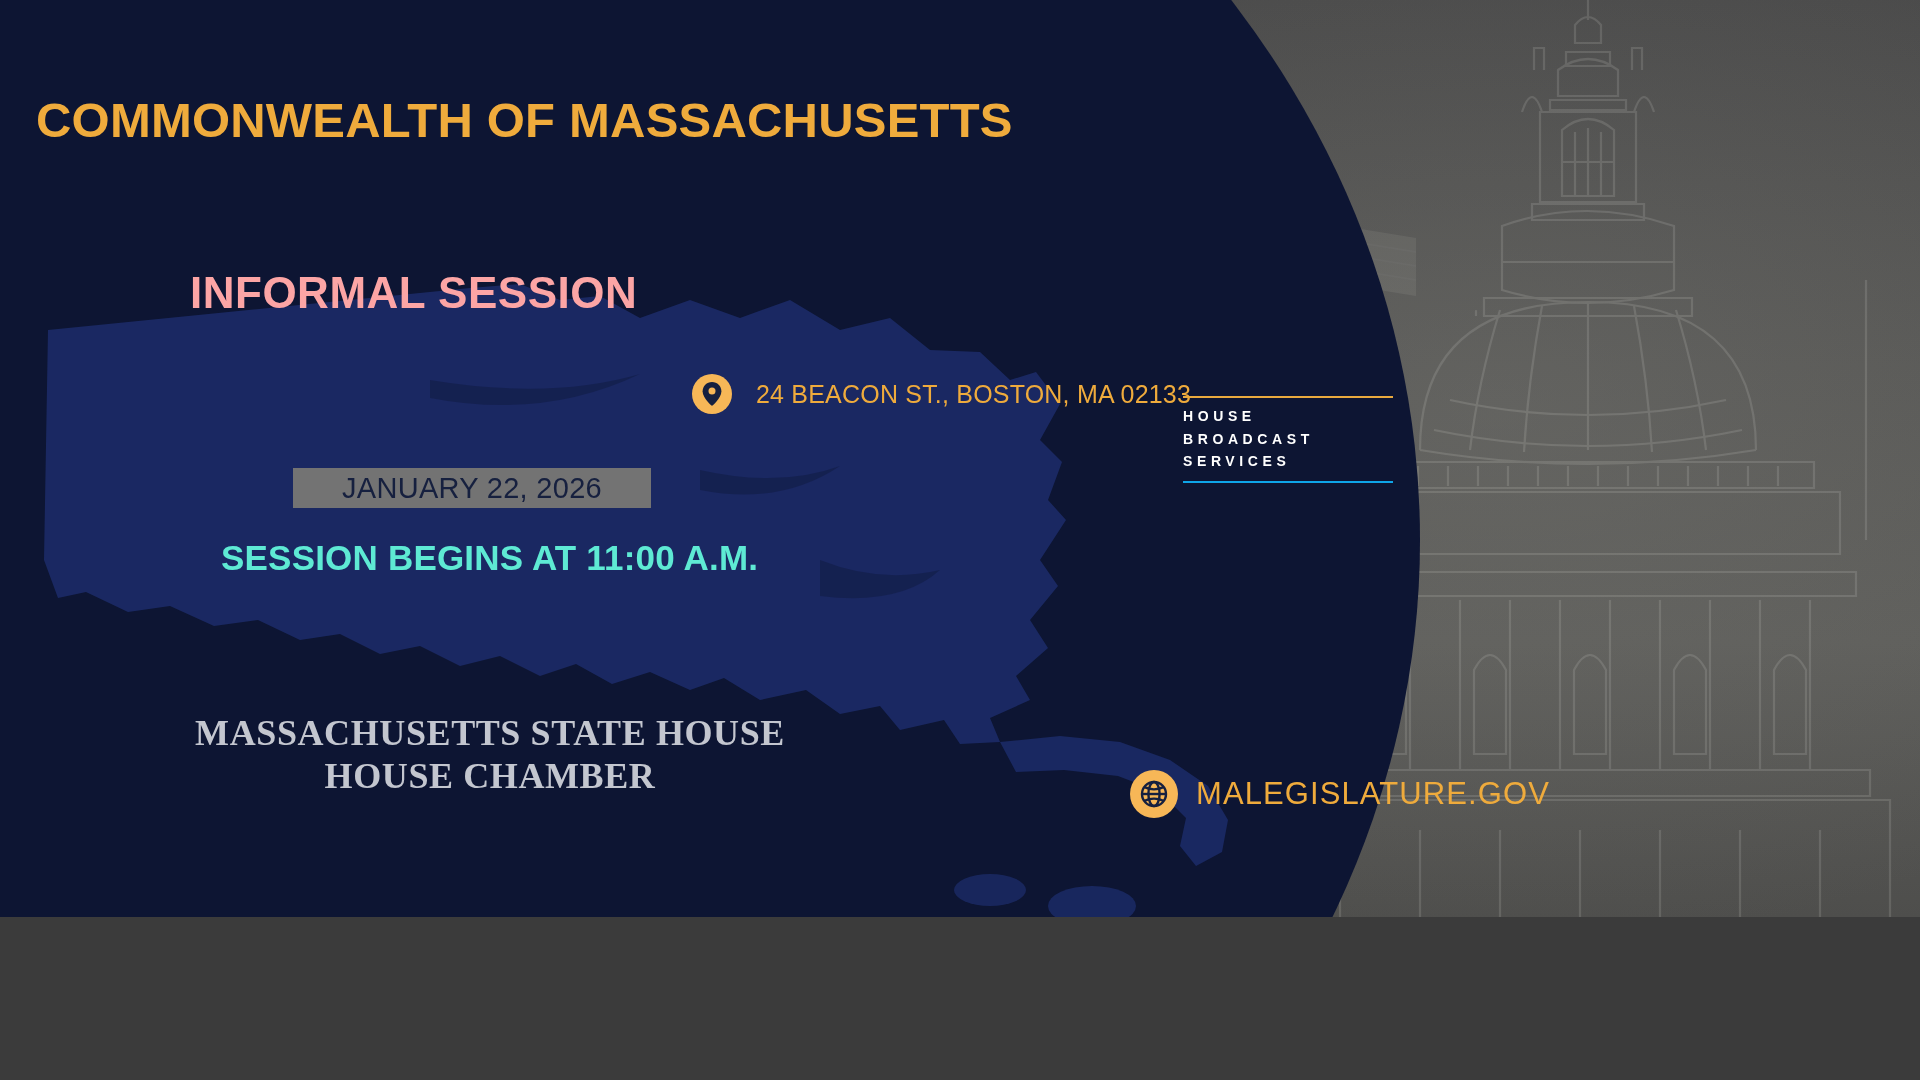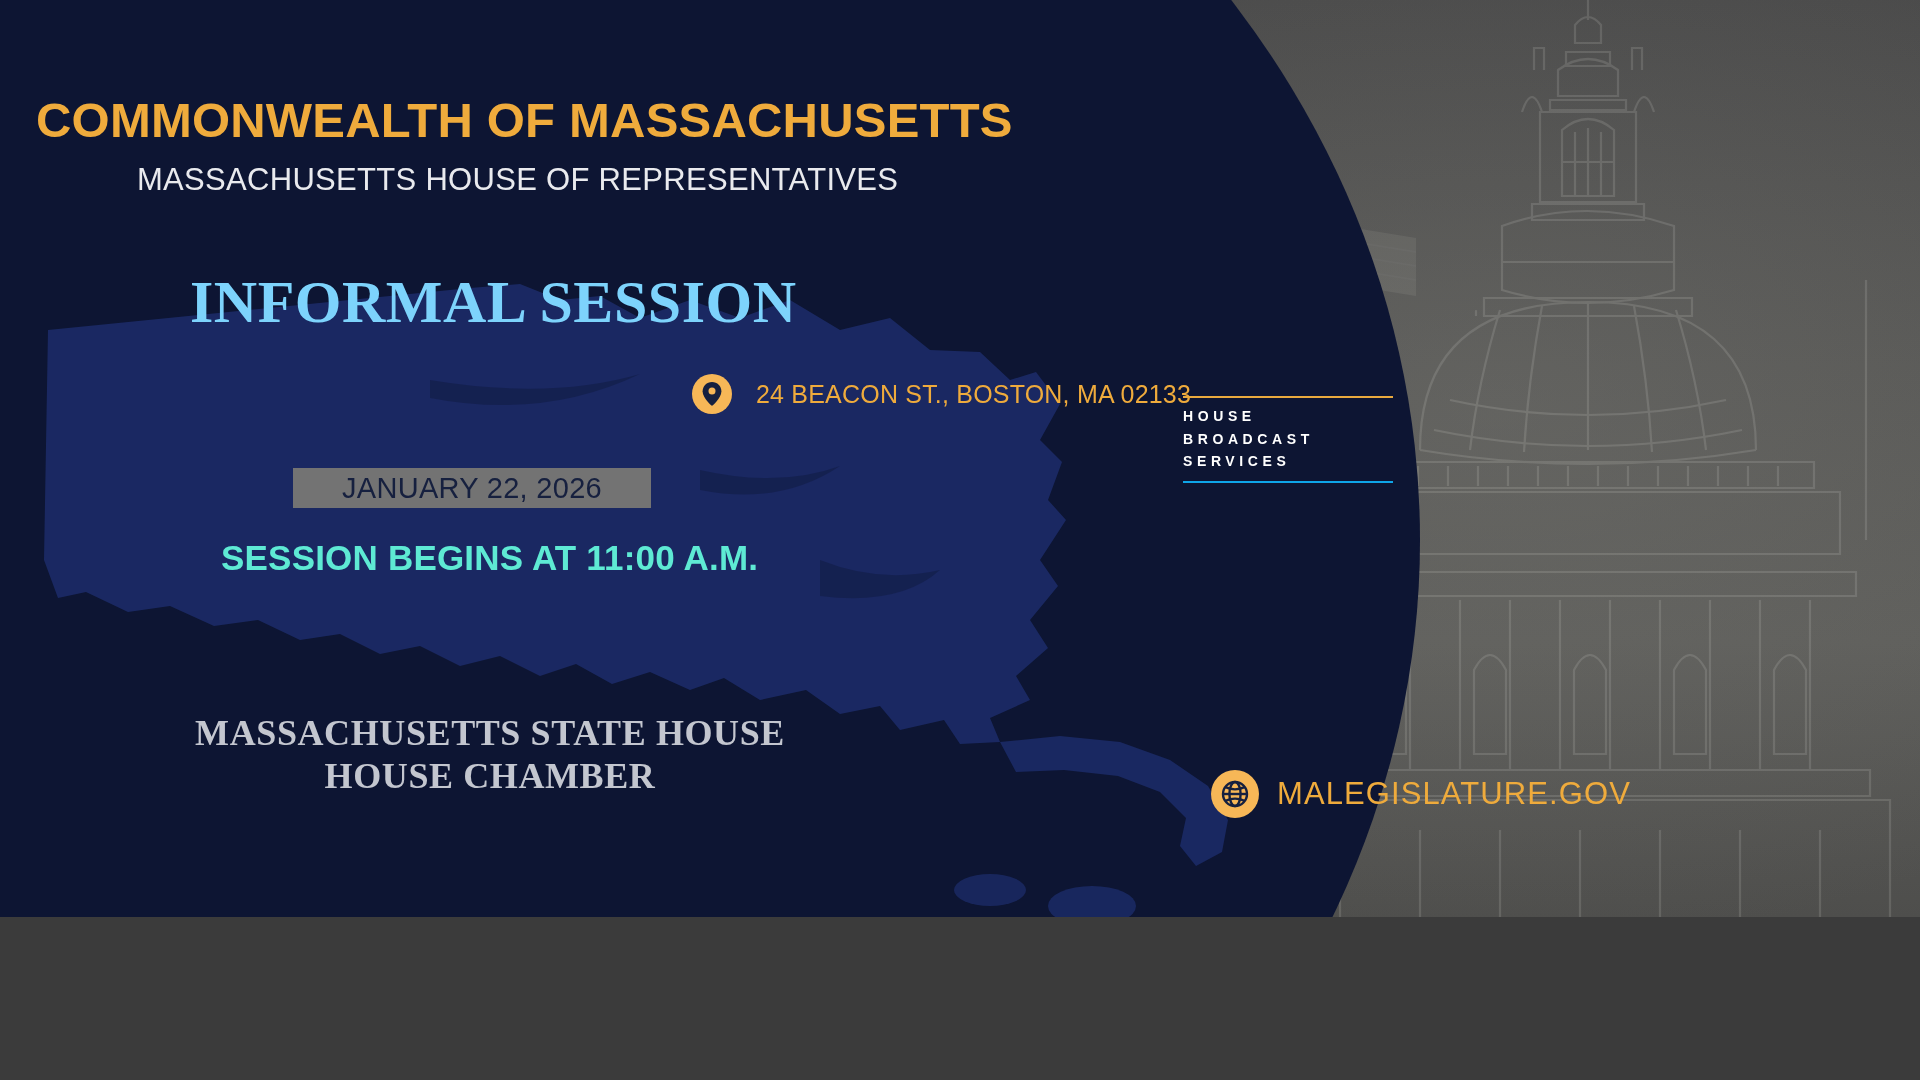--- a/index.html
+++ b/index.html
@@ -350,7 +350,6 @@
   <div class="content">
 
     <div class="title-main">COMMONWEALTH OF MASSACHUSETTS</div>
-    <div class="title-sub">MASSACHUSETTS HOUSE OF REPRESENTATIVES</div>
     <div class="session-type">INFORMAL SESSION</div>
 
     <div class="address-row">

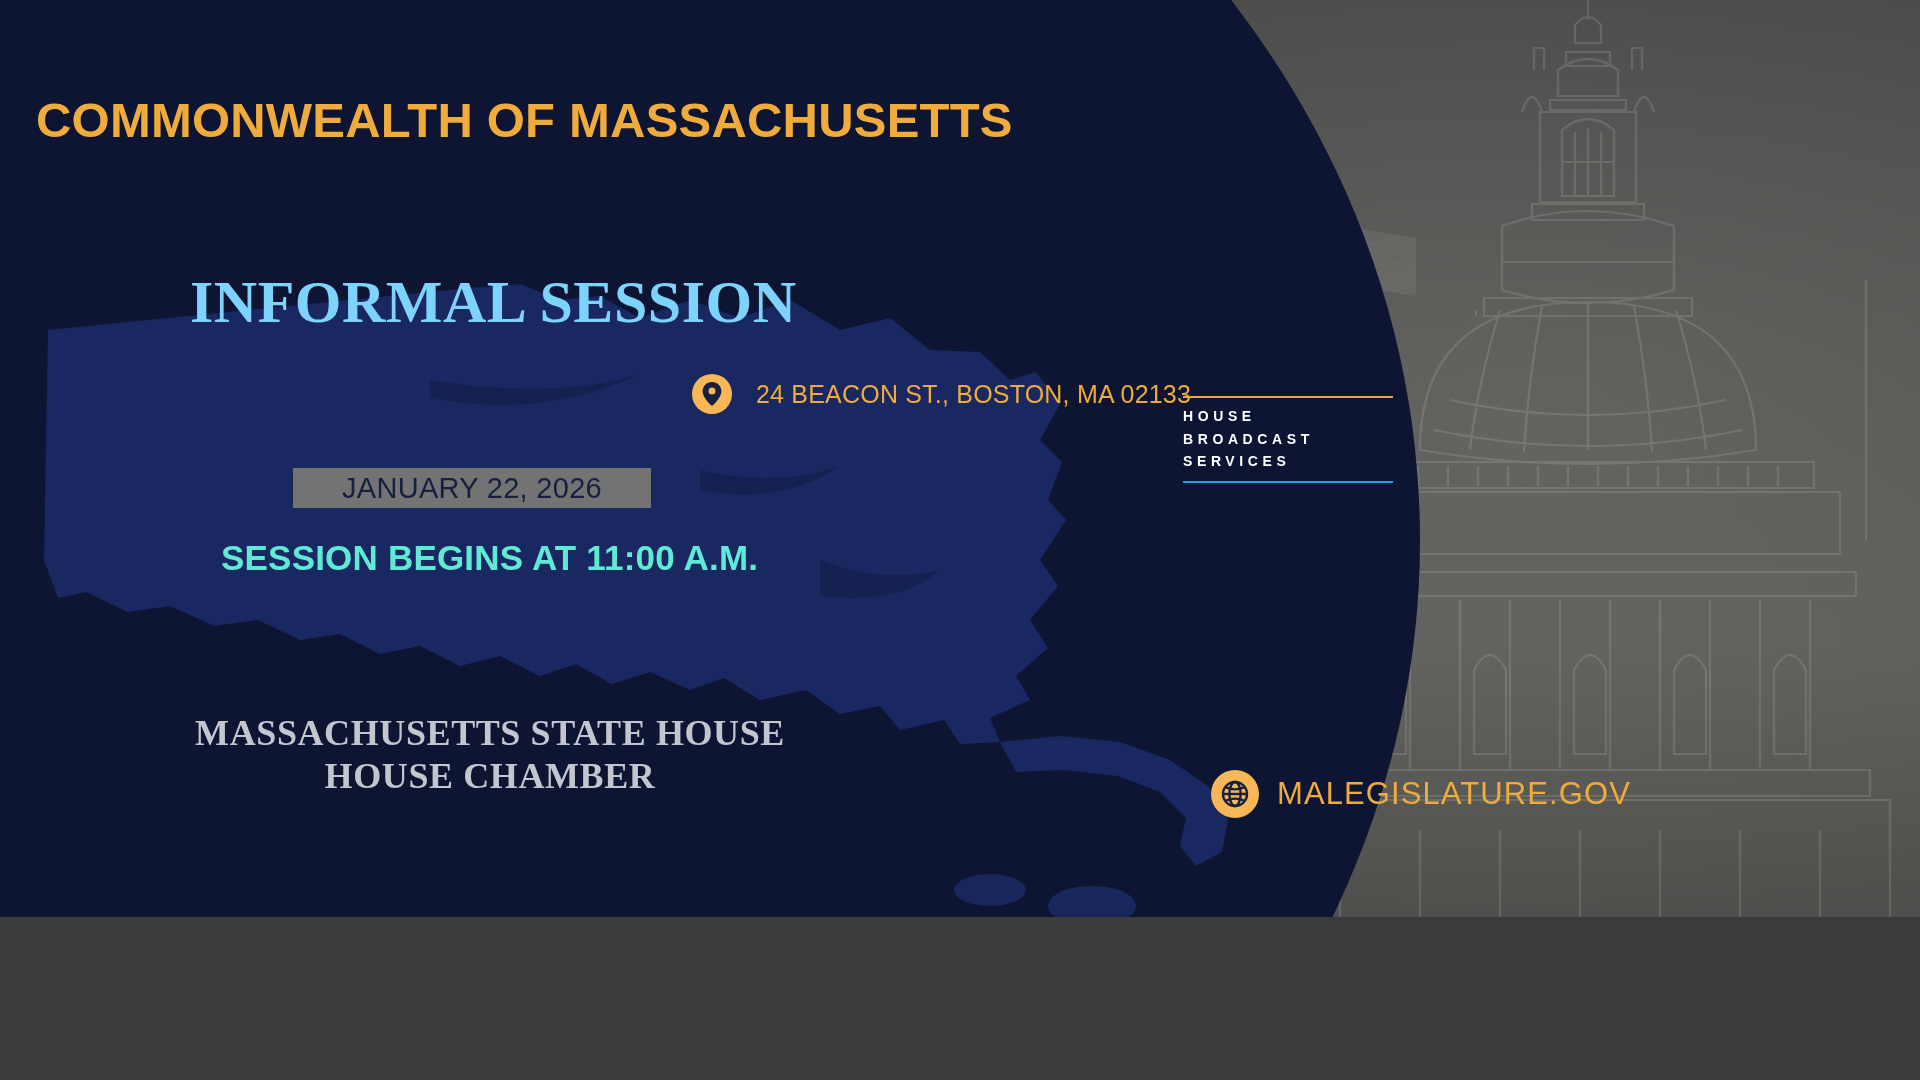--- a/index.html
+++ b/index.html
@@ -87,12 +87,11 @@
     position: absolute;
     left: 190px;
     top: 268px;
-    font-size: 60px;
+    font-size: 44px;
     font-weight: 700;
     letter-spacing: 0.5px;
-    color: #7dd3fc;
-    white-space: nowrap;
-    font-family: Liberation Serif, serif;
+    color: #fca5a5;
+    white-space: nowrap;
   }
 
   .address-row {

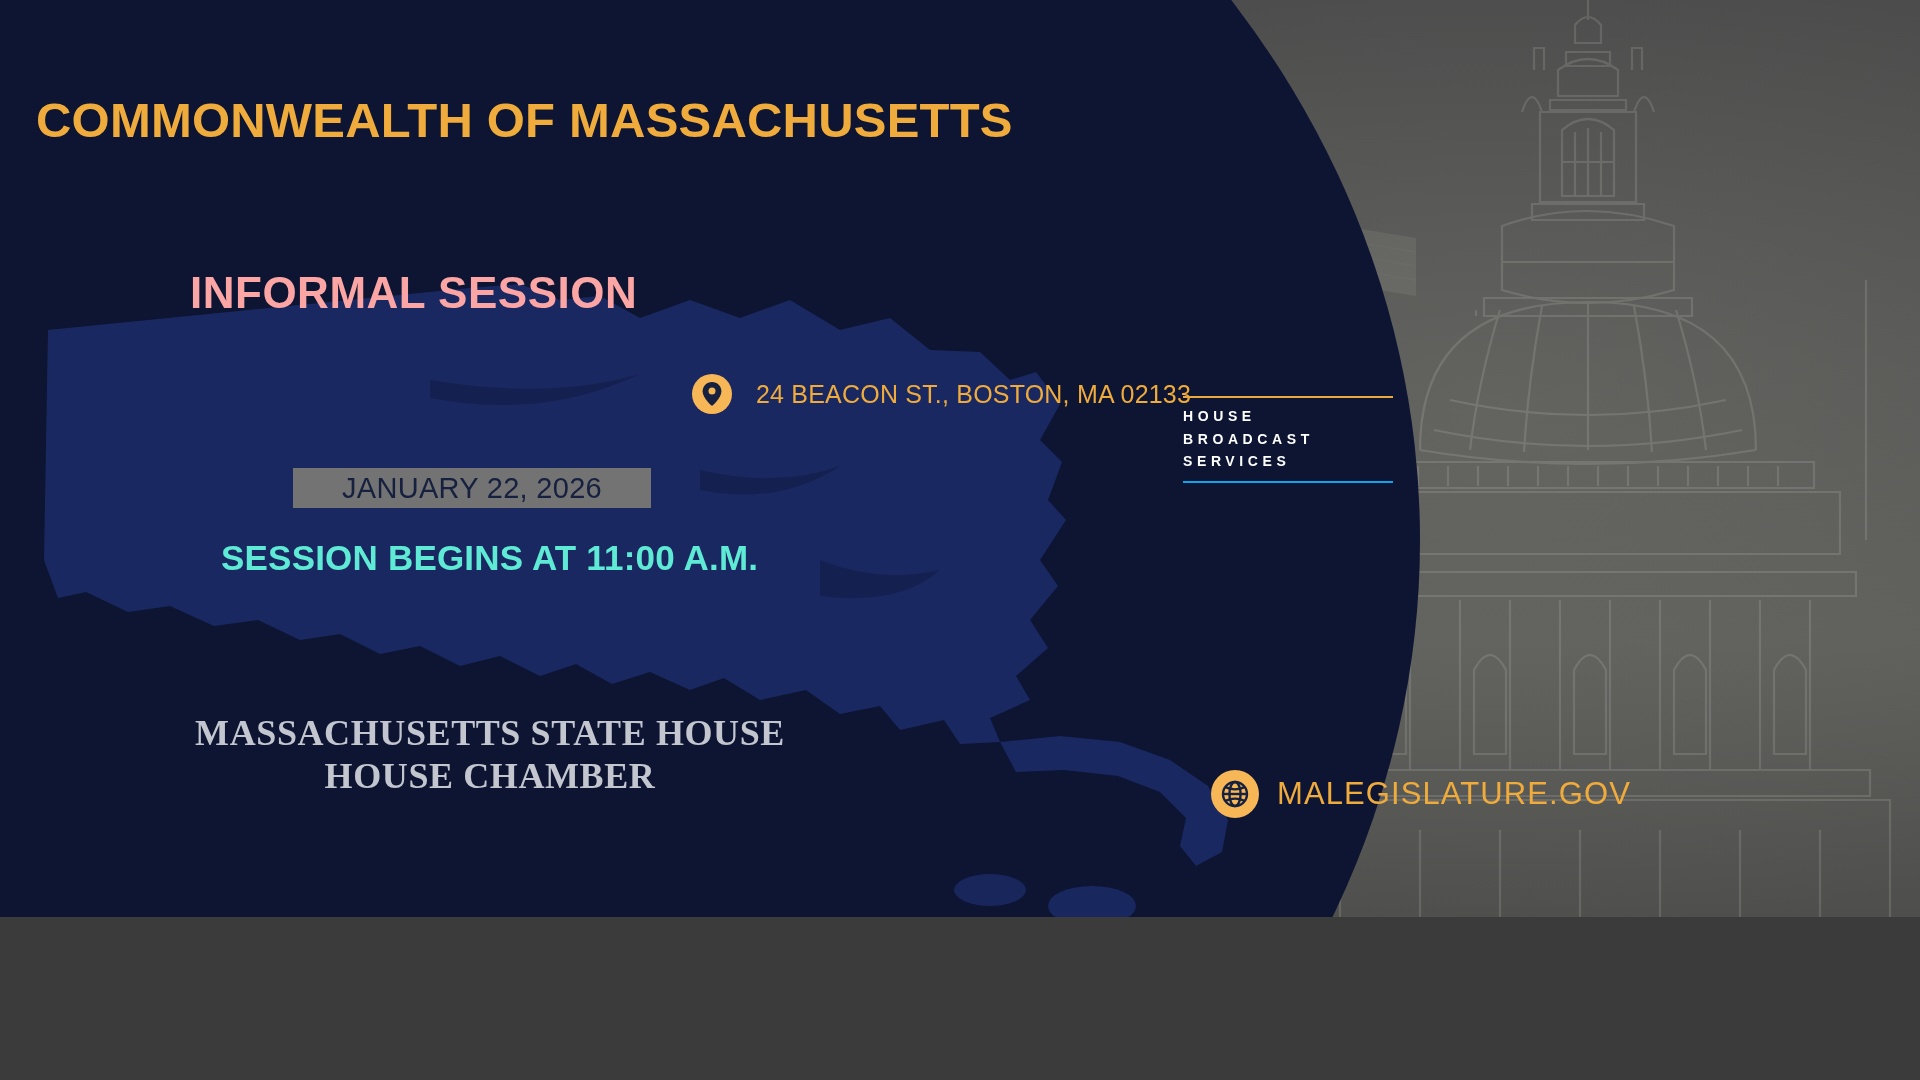--- a/index.html
+++ b/index.html
@@ -215,7 +215,7 @@
   
   .site-row {
     position: absolute;
-    left: 1211px;
+    left: 1130px;
     top: 770px;
     display: flex;
     align-items: center;

